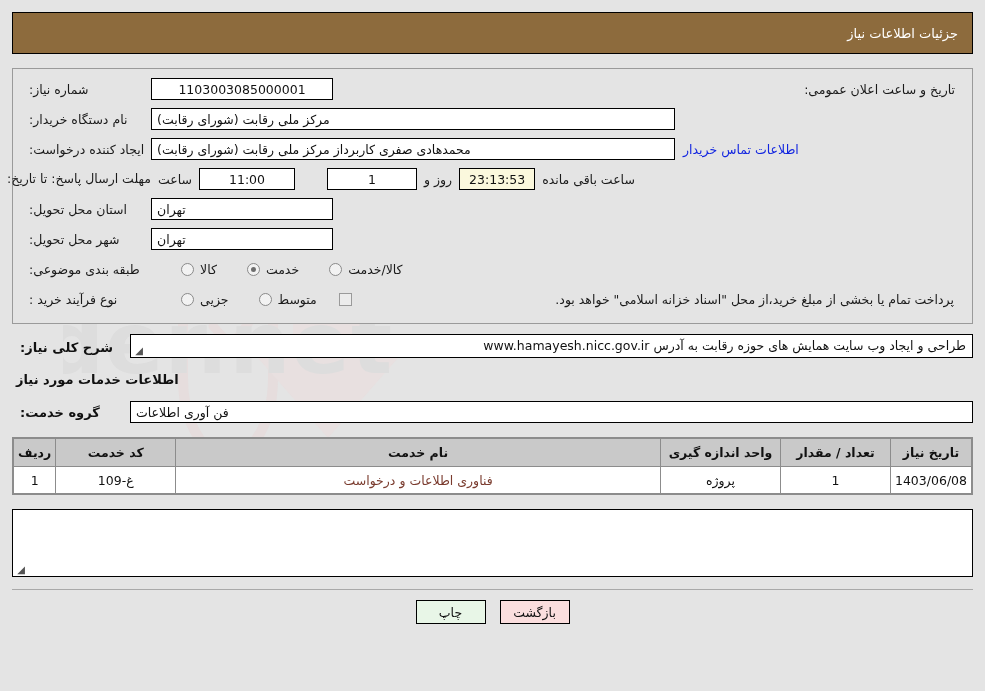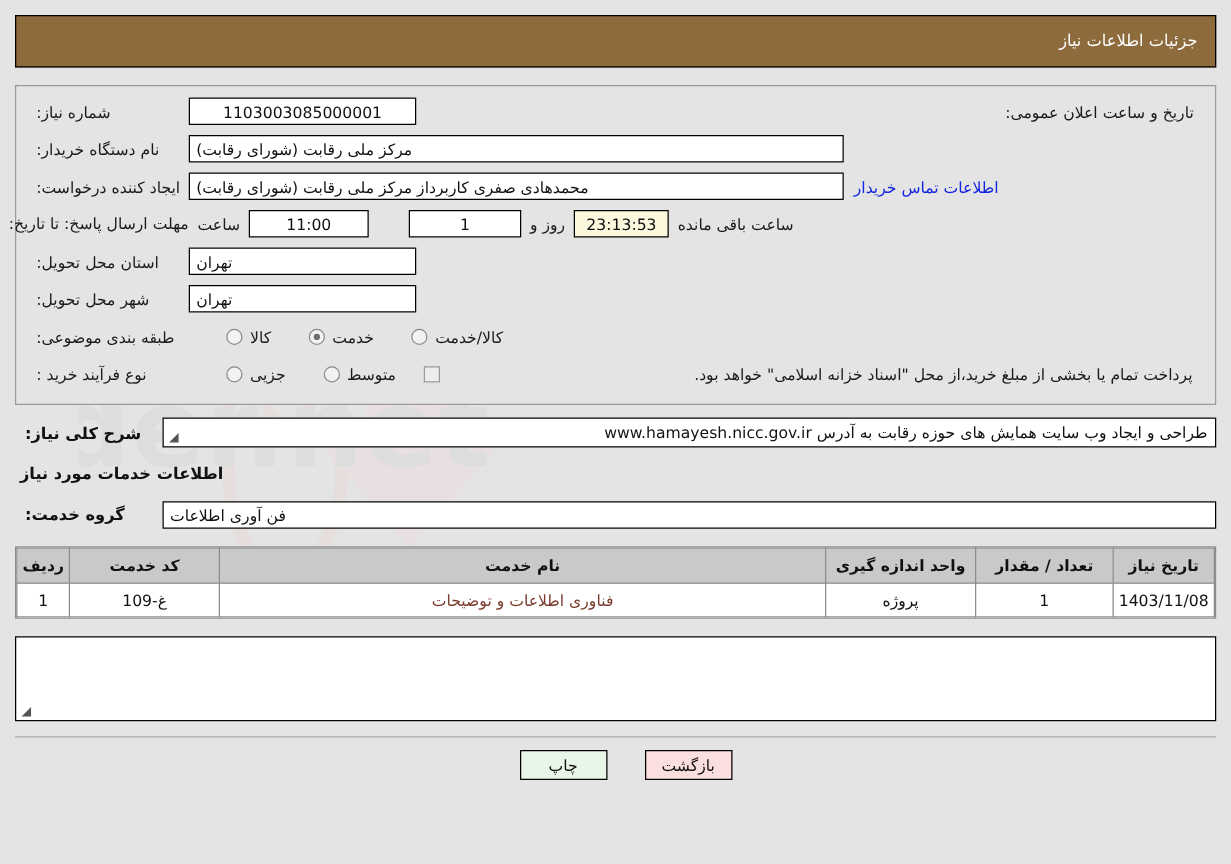--- a/index.html
+++ b/index.html
@@ -272,7 +272,7 @@
             <td>1403/11/08</td>
             <td>1</td>
             <td>پروژه</td>
-            <td class="svc-name">فناوری اطلاعات و توضیحات</td>
+            <td class="svc-name">فناوری اطلاعات و درخواست</td>
             <td class="svc-code">غ-109</td>
             <td>1</td>
           </tr>

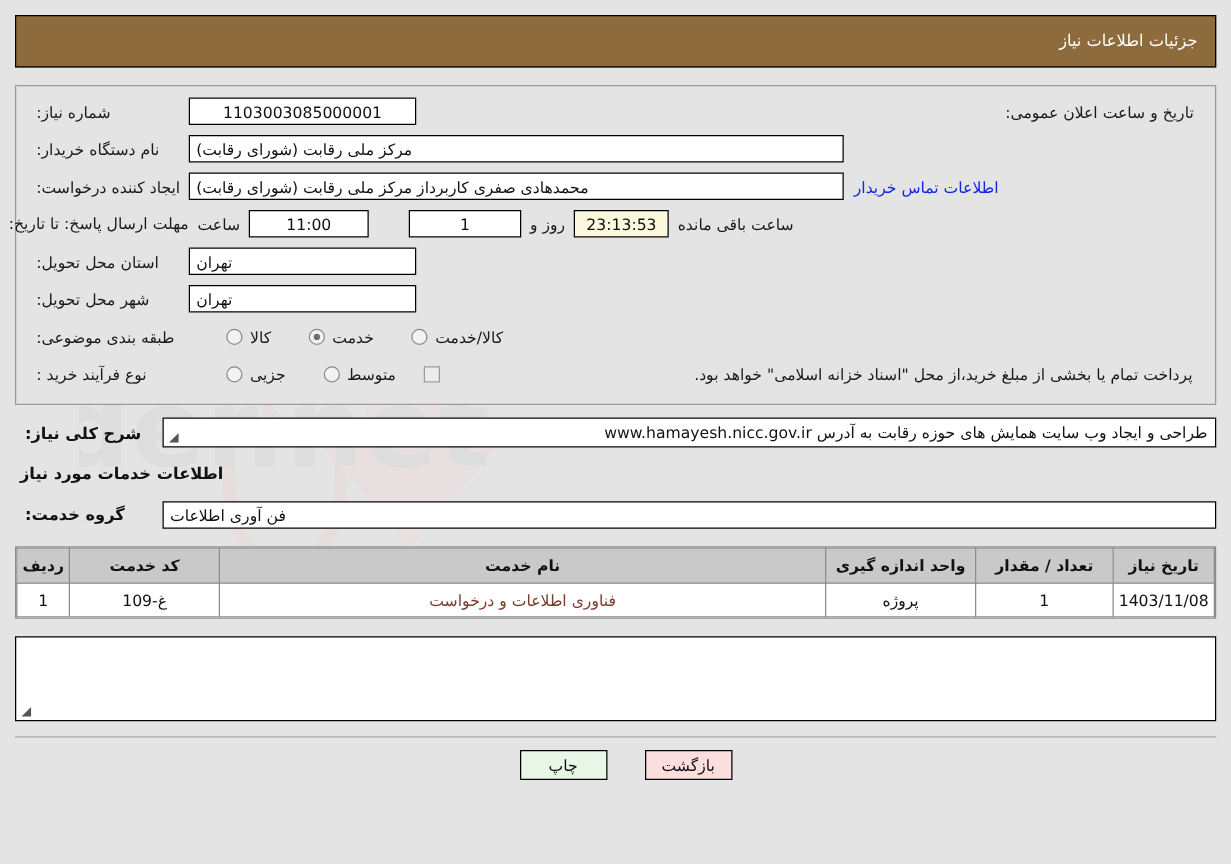--- a/index.html
+++ b/index.html
@@ -269,7 +269,7 @@
         </thead>
         <tbody>
           <tr>
-            <td>1403/11/08</td>
+            <td>1403/06/08</td>
             <td>1</td>
             <td>پروژه</td>
             <td class="svc-name">فناوری اطلاعات و درخواست</td>

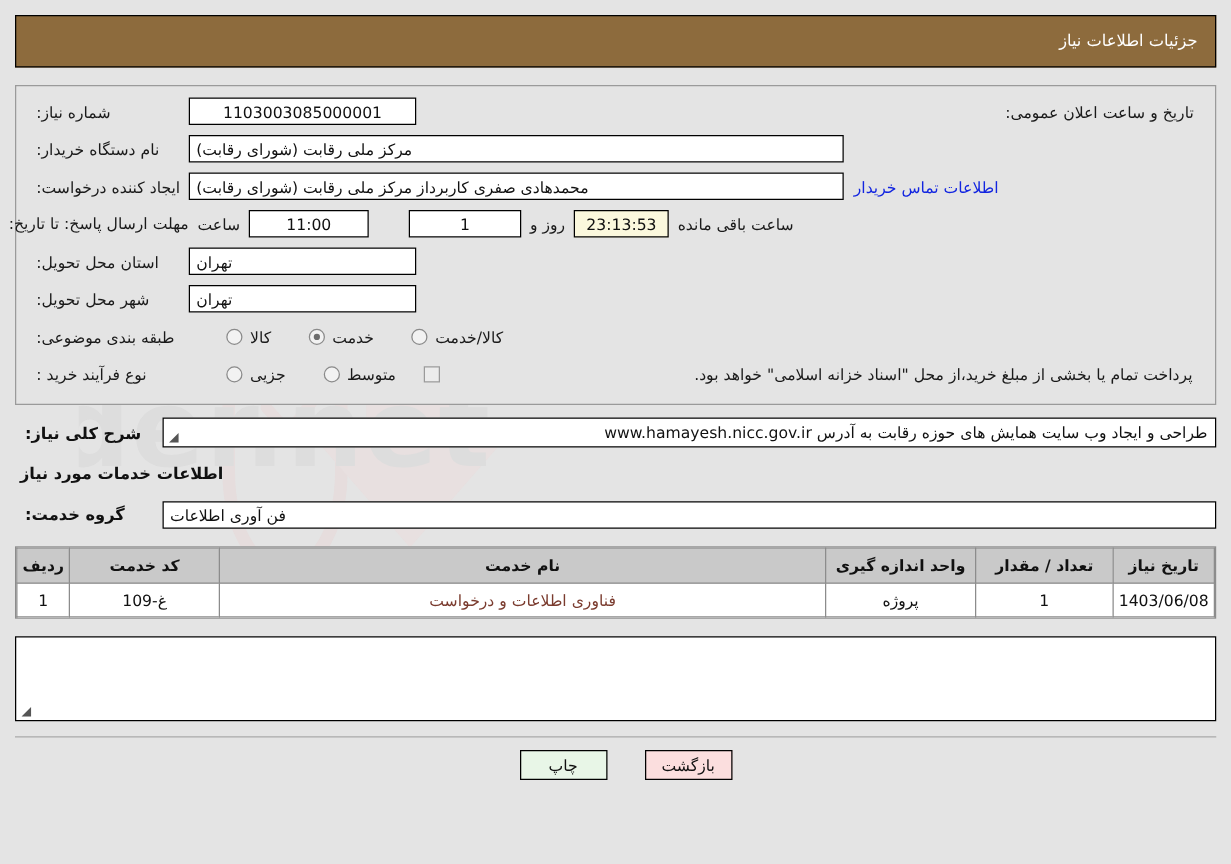--- a/index.html
+++ b/index.html
@@ -130,7 +130,7 @@
   .btn {
     min-width: 70px; height: 24px; border: 1px solid #000;
     font-size: 12.5px; color: #111; display: flex; align-items: center;
-    justify-content: center; cursor: pointer; padding: 0 10px; margin-left: 16px;
+    justify-content: center; cursor: pointer; padding: 0 10px;
   }
   .btn-print { background: #e8f6e7; }
   .btn-back { background: #fbdede; }

